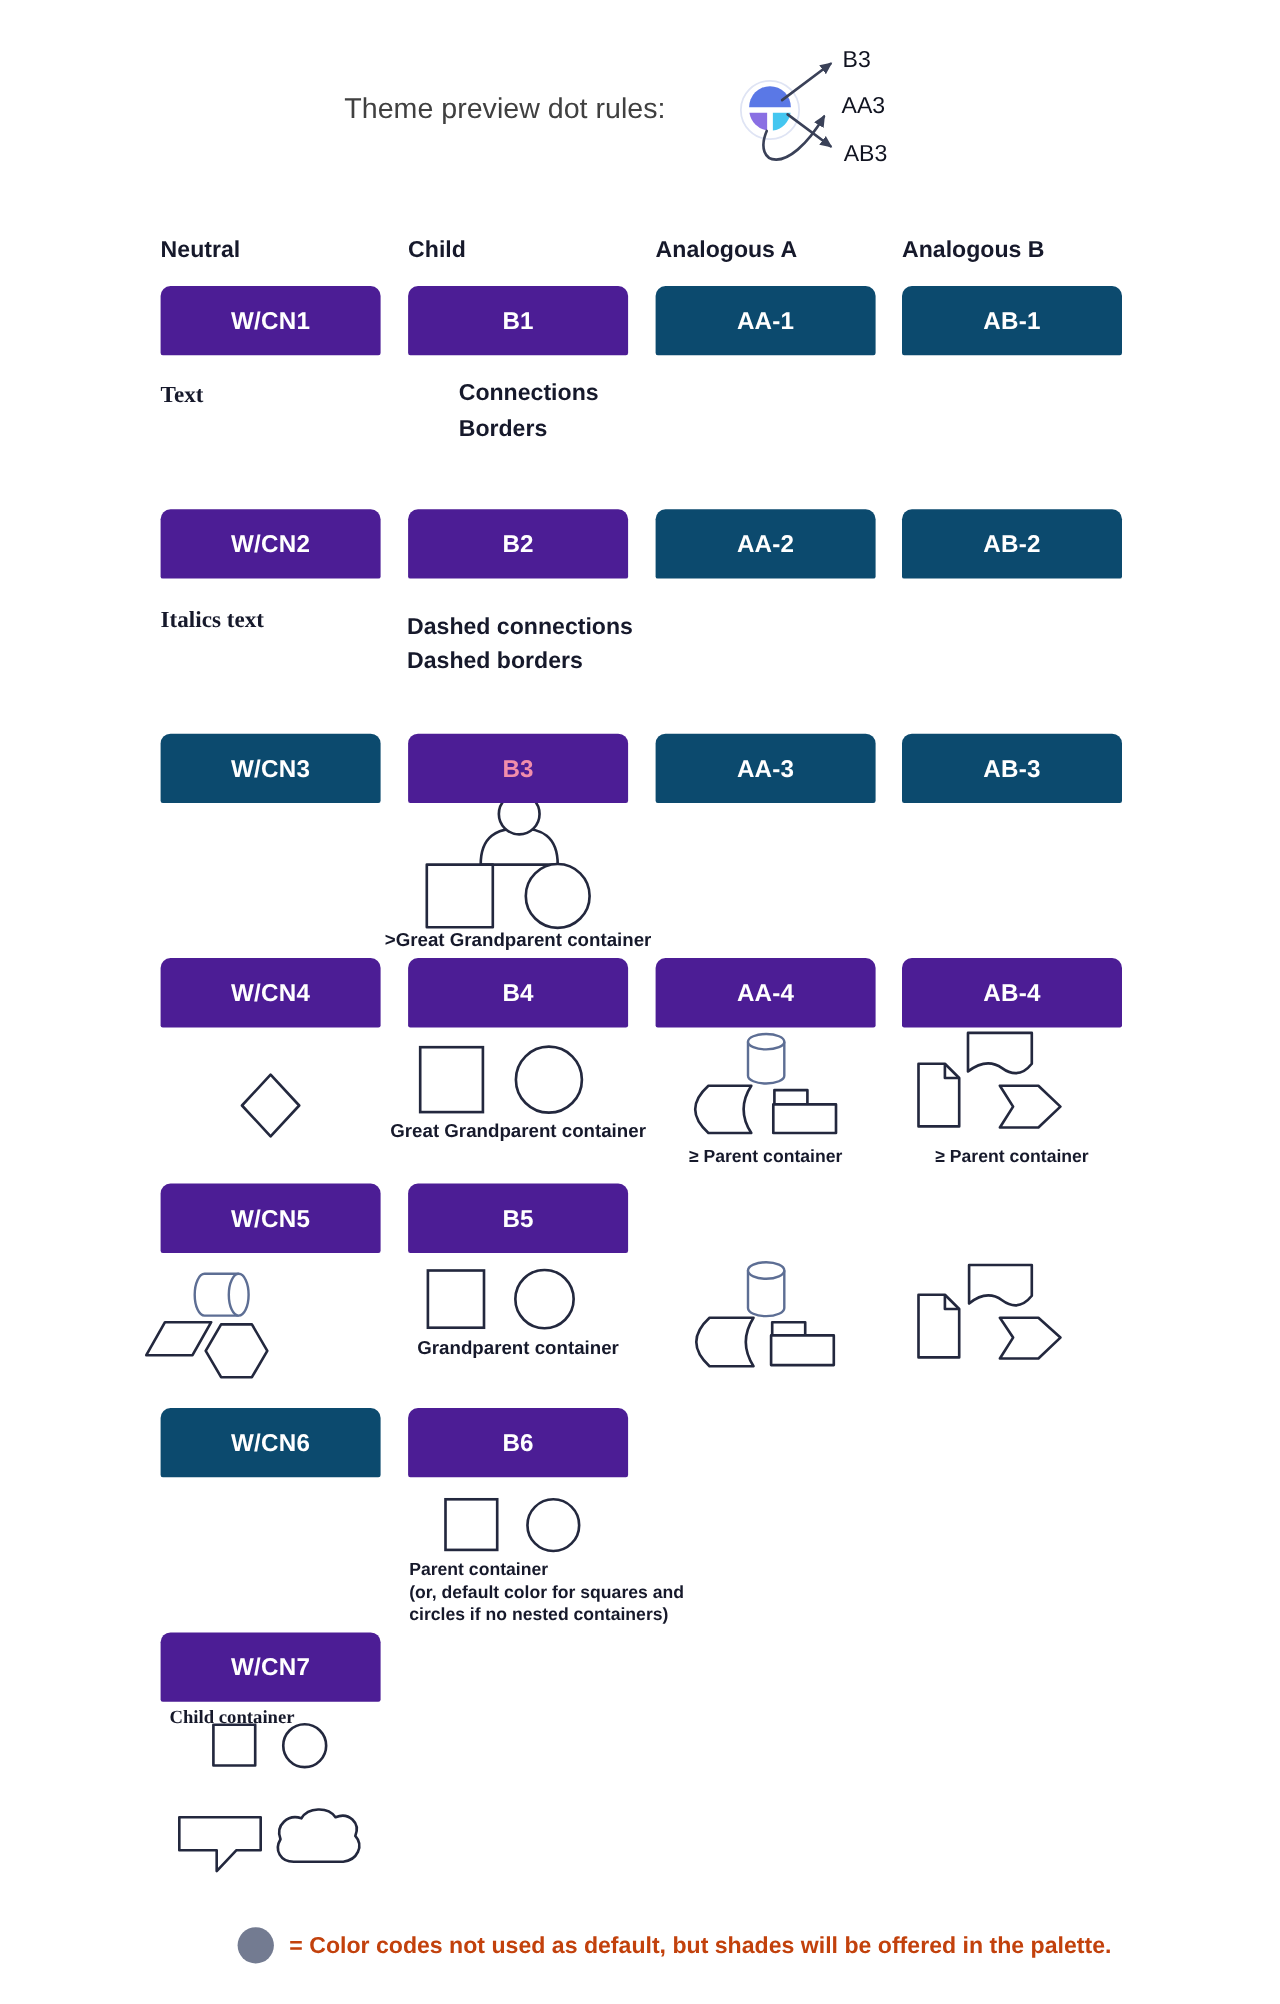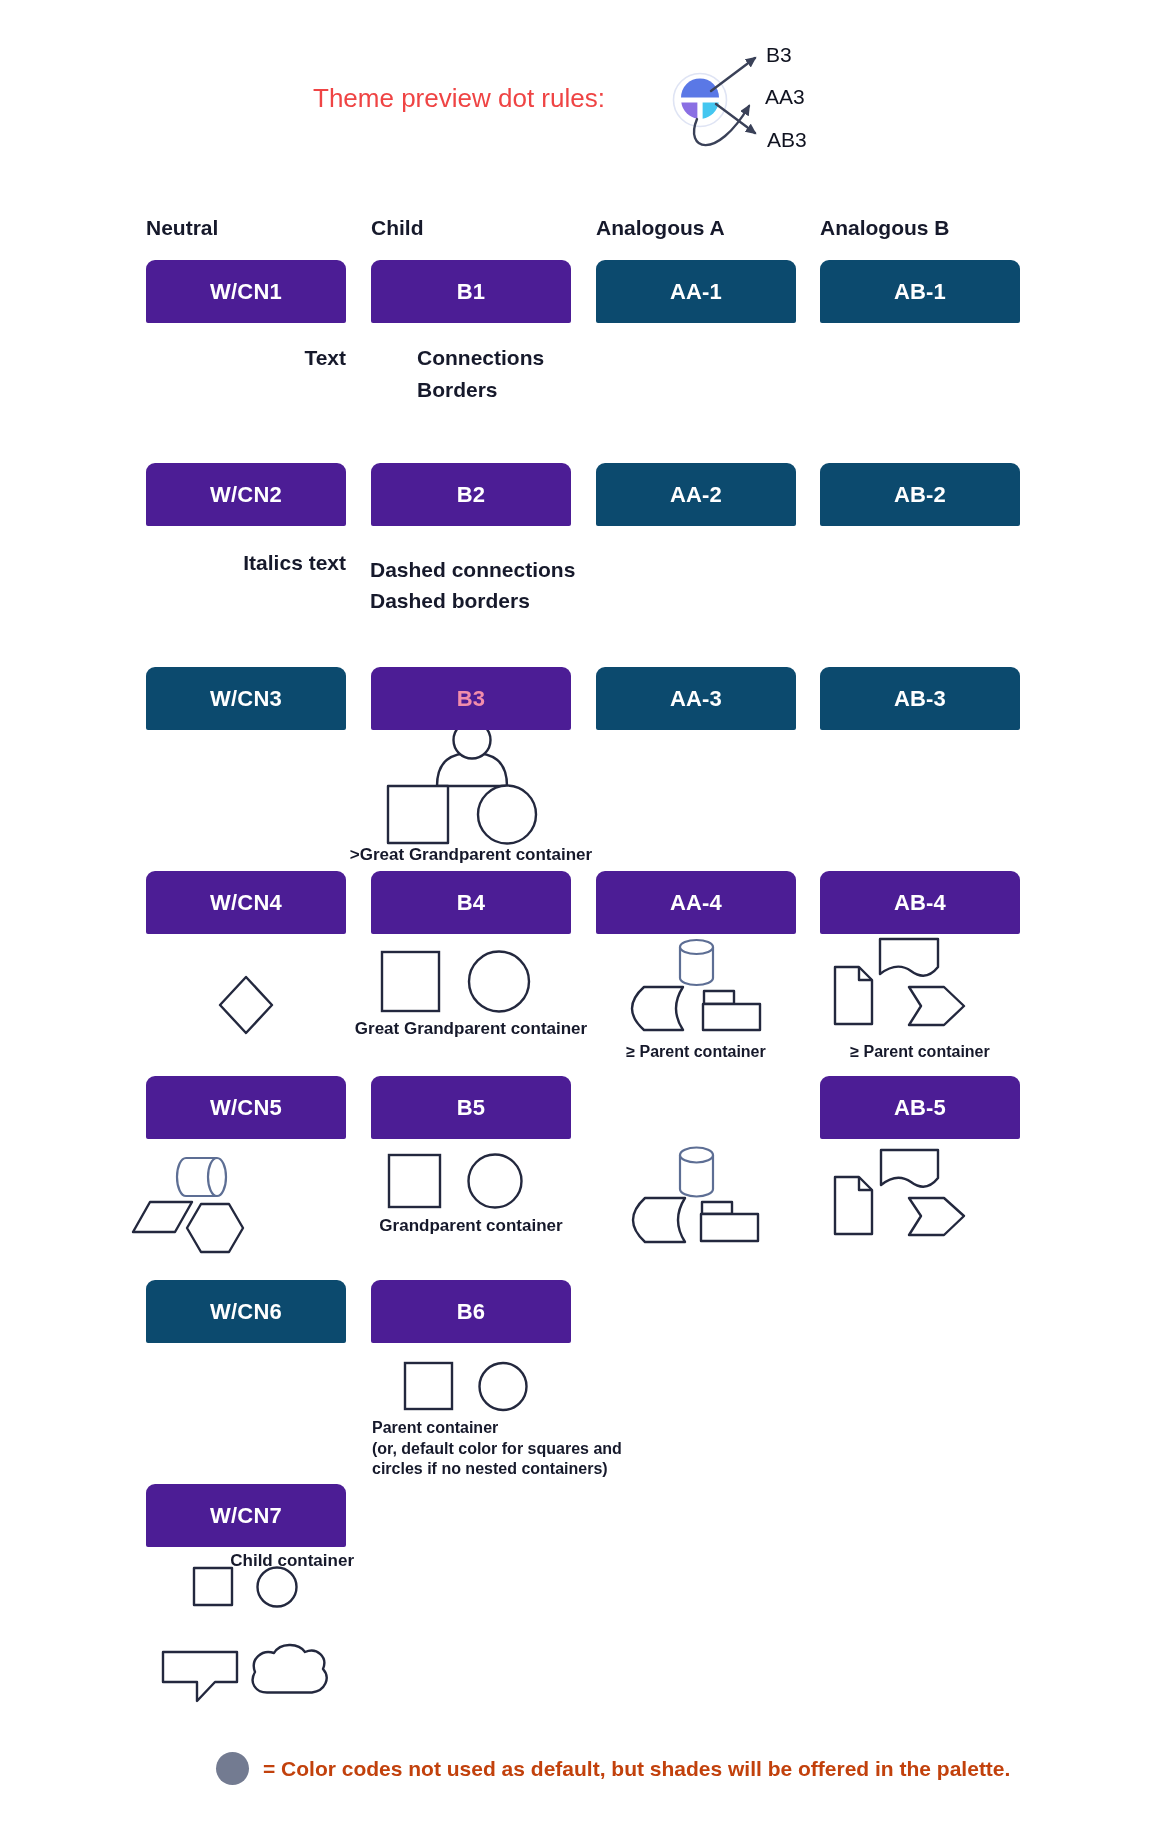--- a/index.html
+++ b/index.html
@@ -9,7 +9,7 @@
   }
   #shapes{position:absolute;left:0;top:0;width:1164px;height:1822px;}
   .abs{position:absolute;}
-  .title{font-size:26px;font-weight:400;color:#ef4444;white-space:nowrap;}
+  .title{font-size:26px;font-weight:400;color:#404040;white-space:nowrap;}
   .dotlabel{font-size:21px;font-weight:400;color:#101320;white-space:nowrap;}
   .colhead{width:200px;font-weight:700;font-size:21px;color:#16192b;top:216px;}
   .swatch{

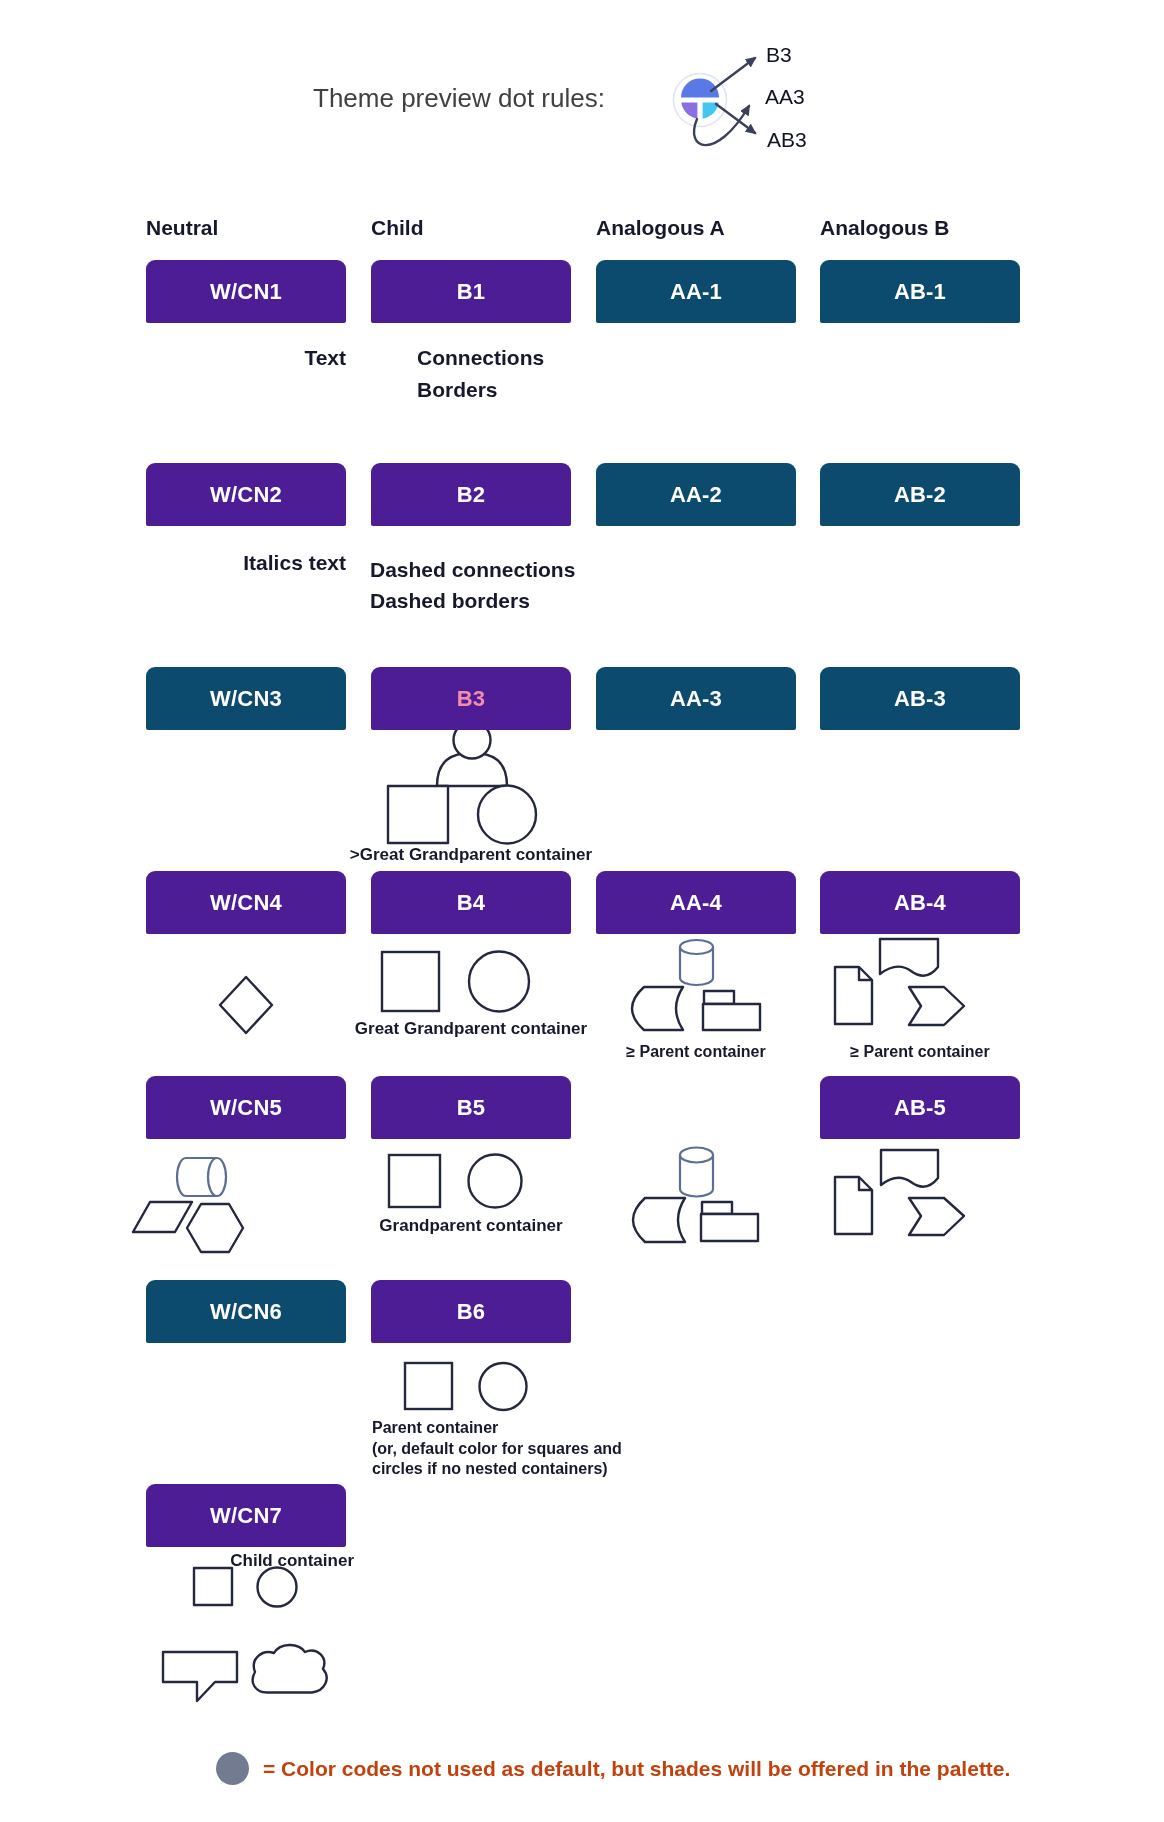--- a/index.html
+++ b/index.html
@@ -24,7 +24,7 @@
   .cap21{font-size:21px;line-height:32px;}
   .cap17{font-size:17px;}
   .cap16{font-size:16px;line-height:20.5px;}
-  .ctr{width:200px;text-align:right;}
+  .ctr{width:200px;text-align:left;font-family:Liberation Serif, serif;}
   .ctrw{width:260px;text-align:center;}
   .legend-dot{width:33px;height:33px;border-radius:50%;background:#737b91;}
   .legend-text{font-weight:700;font-size:21px;color:#c2410c;white-space:nowrap;}

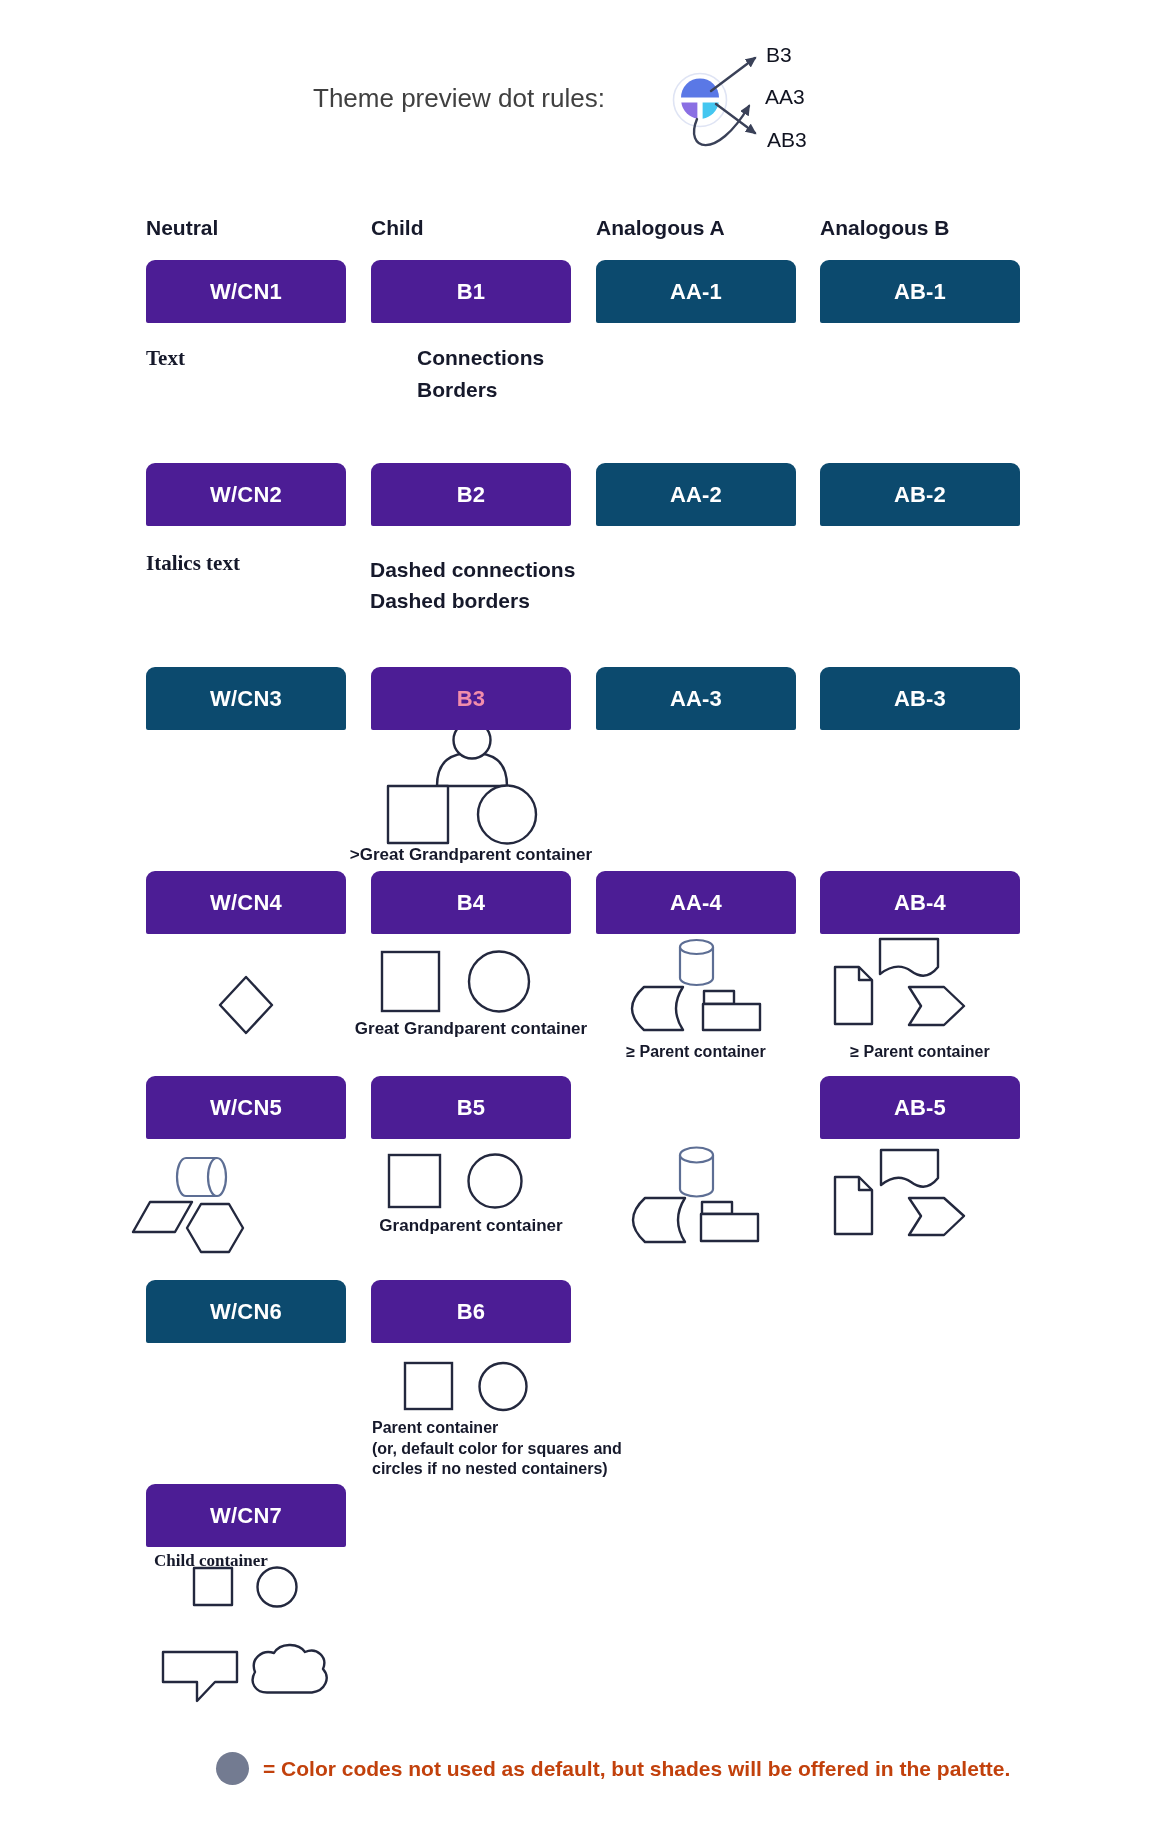--- a/index.html
+++ b/index.html
@@ -161,7 +161,6 @@
 
   <div class="abs swatch dark" style="left:146px;top:1076px">W/CN5</div>
   <div class="abs swatch dark" style="left:371px;top:1076px">B5</div>
-  <div class="abs swatch dark" style="left:820px;top:1076px">AB-5</div>
 
   <div class="abs swatch gray" style="left:146px;top:1280px">W/CN6</div>
   <div class="abs swatch dark" style="left:371px;top:1280px">B6</div>

